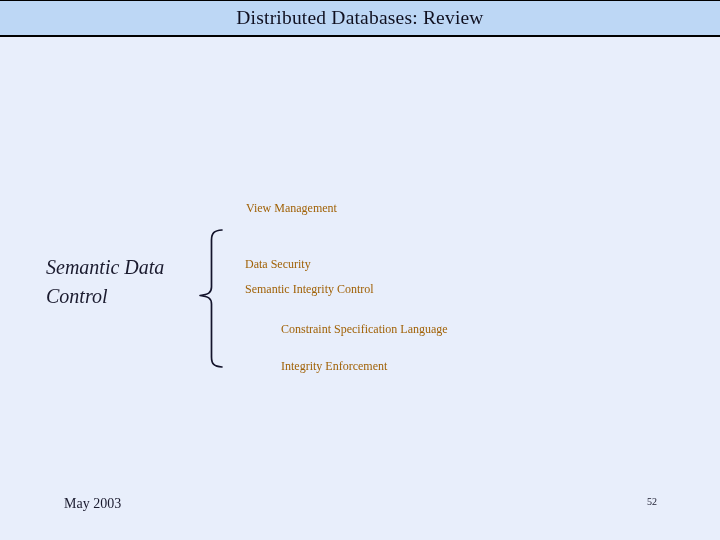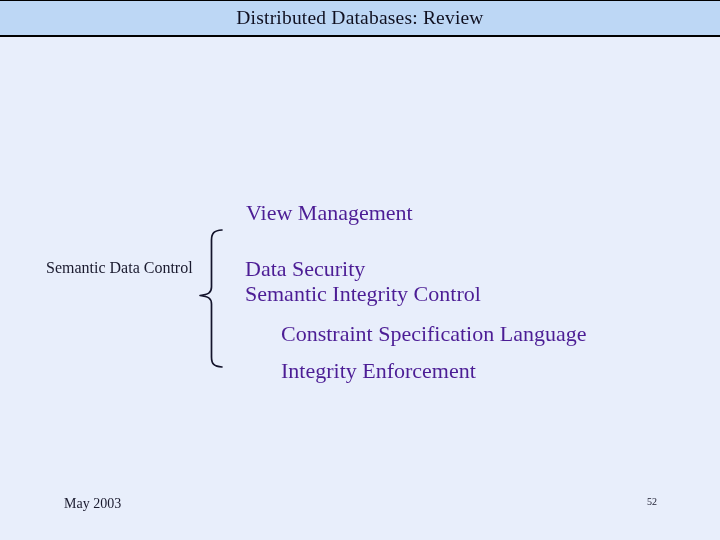--- a/index.html
+++ b/index.html
@@ -71,9 +71,9 @@
     width: 470px;
   }
   .item {
-    font-size: 22px;
+    font-size: 12px;
     line-height: 1;
-    color: #4c1d95;
+    color: #a16207;
     white-space: nowrap;
   }
   .r-item-0 { position: absolute; left: 1px;  top: 5px;  }

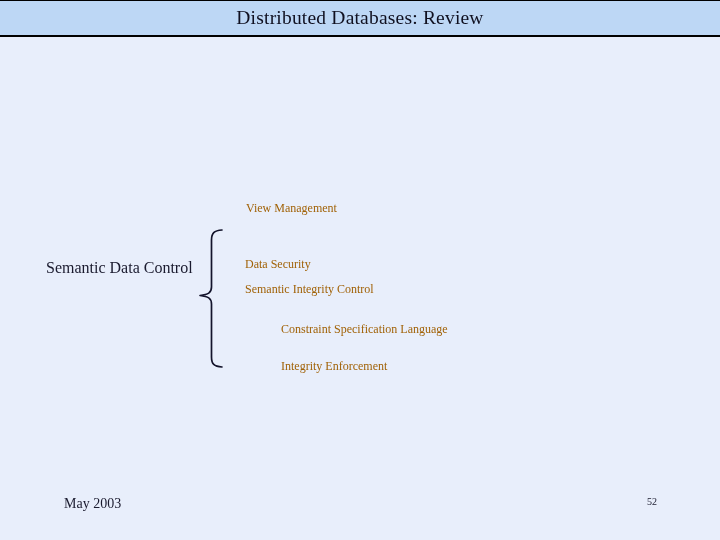--- a/index.html
+++ b/index.html
@@ -59,9 +59,10 @@
     left: 46px;
     top: 216px;
     width: 160px;
-    font-size: 16px;
+    font-size: 20px;
     line-height: 29px;
     color: #1a1a2e;
+    font-style: italic;
   }
 
   .right-items {

